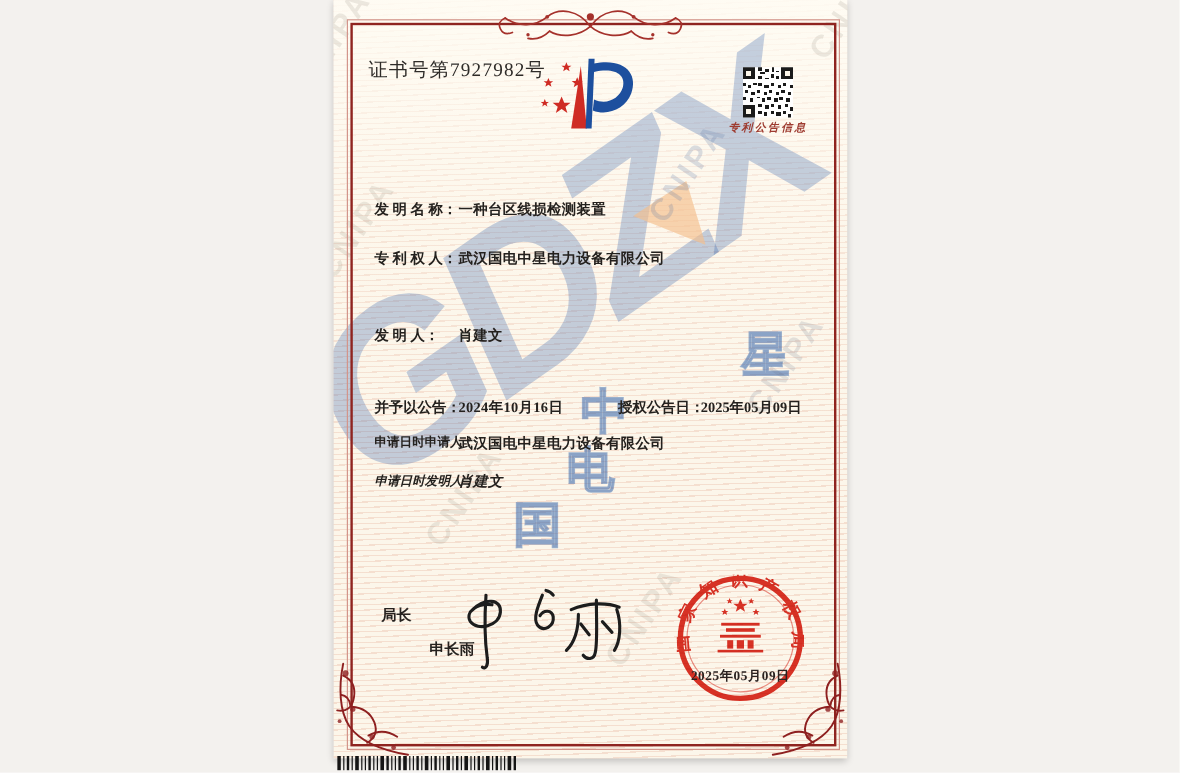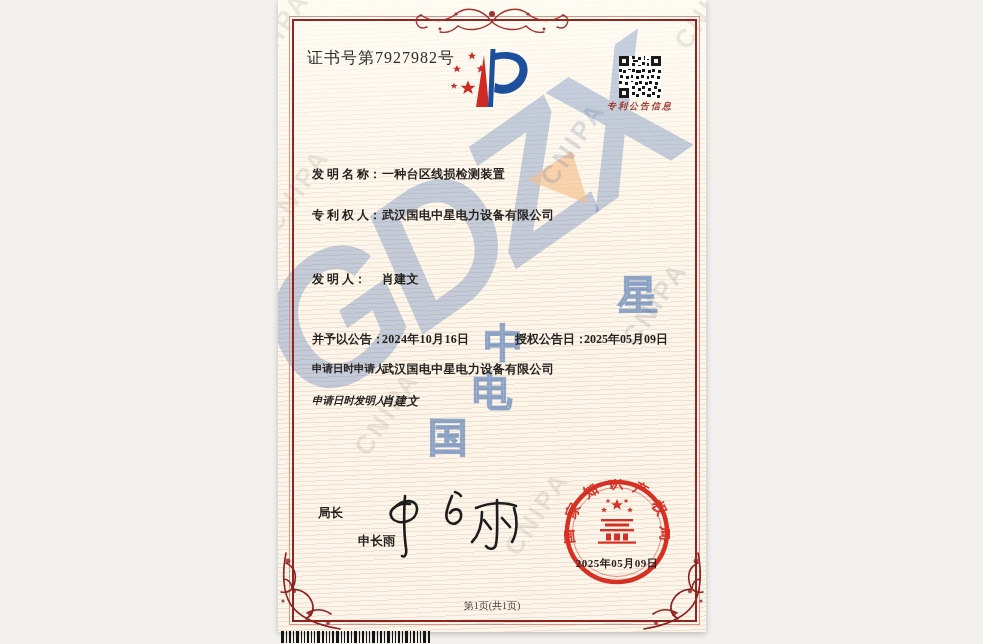--- a/index.html
+++ b/index.html
@@ -267,7 +267,6 @@
     </div>
     <div class="seal-date">2025年05月09日</div>
 
-    <div class="footer-page">第1页(共1页)</div>
   </div>
 
   <div class="barcode">

